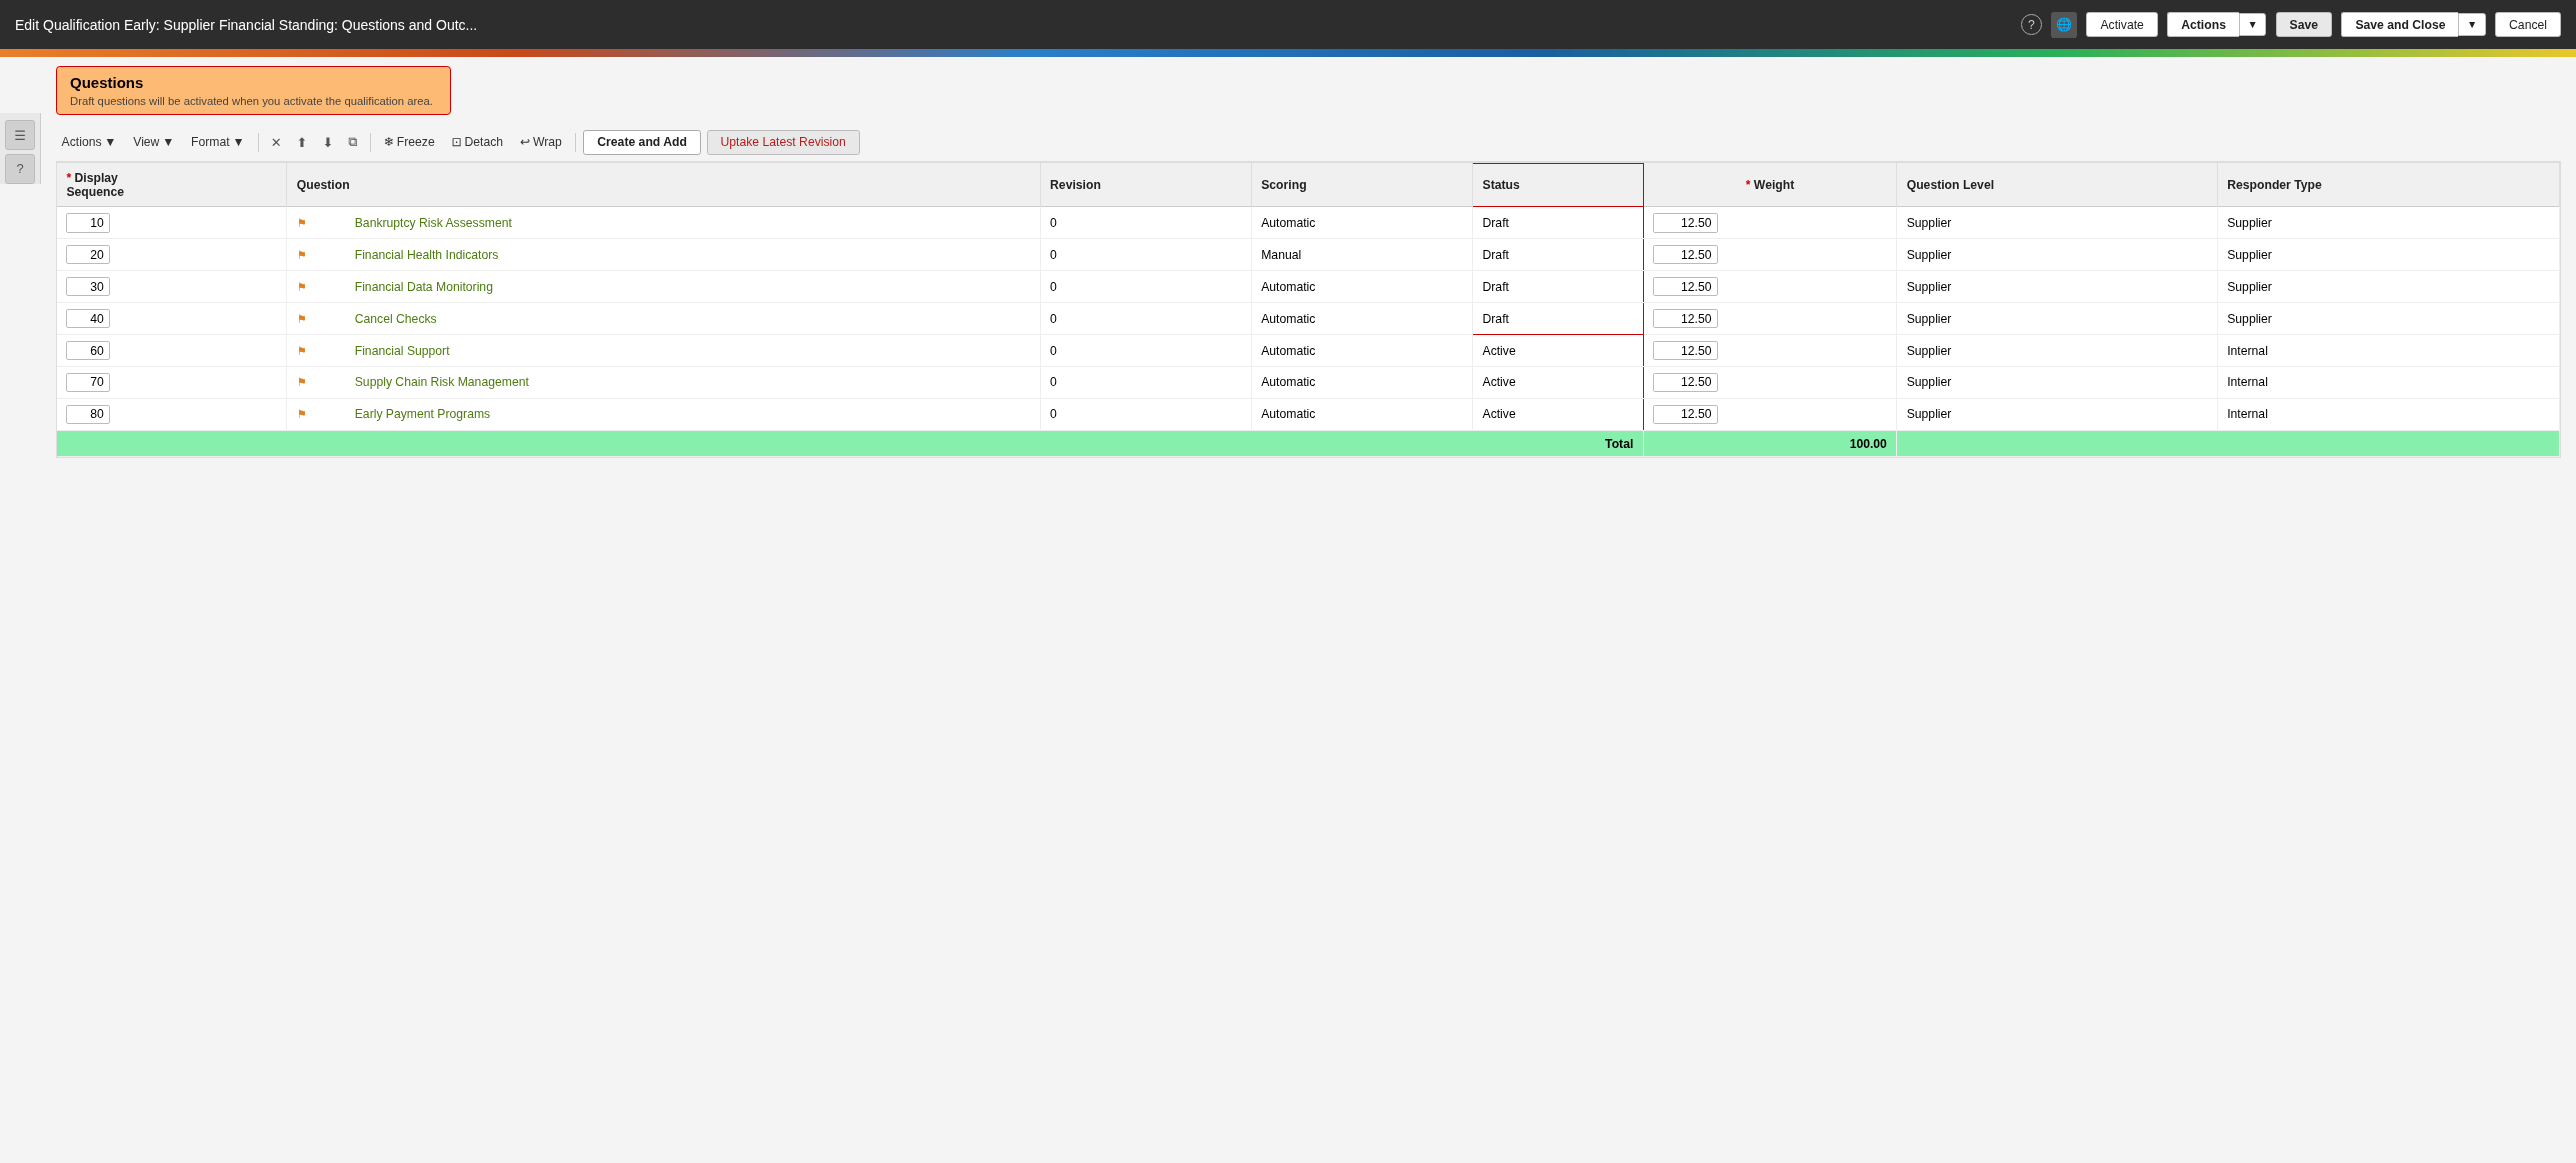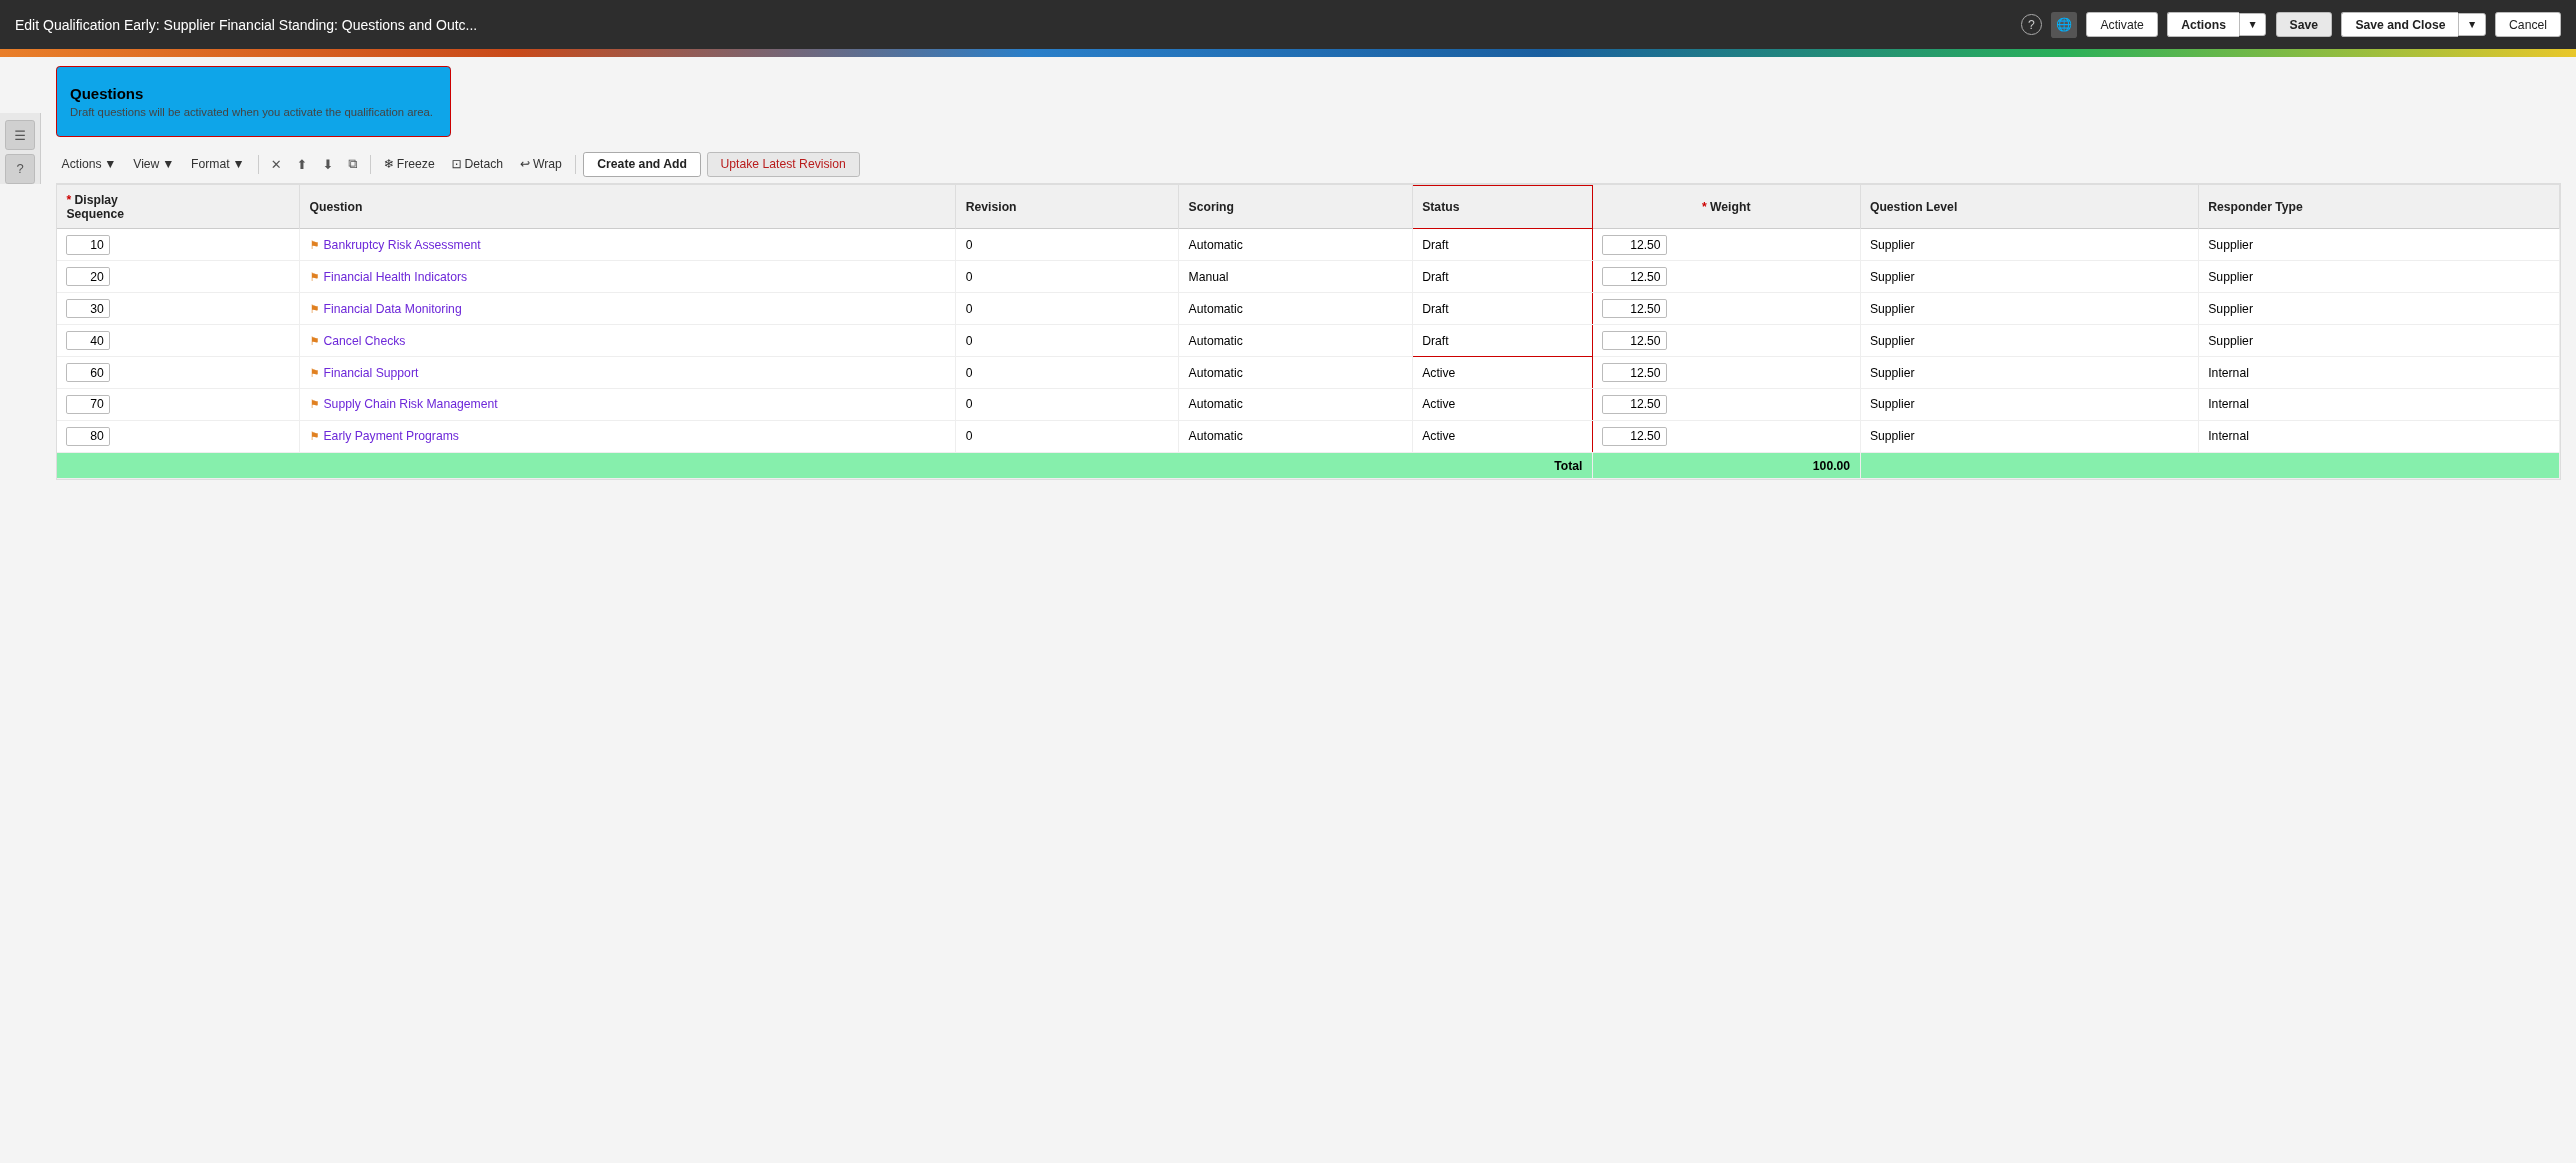--- a/index.html
+++ b/index.html
@@ -119,8 +119,8 @@
     .questions-box {
       border: 1.9px solid #cc0000;
       border-radius: 3.8px;
-      padding: 18px 13px;
-      background: #0ea5e9;
+      padding: 7px 13px;
+      background: #fdba74;
       margin-bottom: 9.4px;
       display: inline-block;
       min-width: 395px;

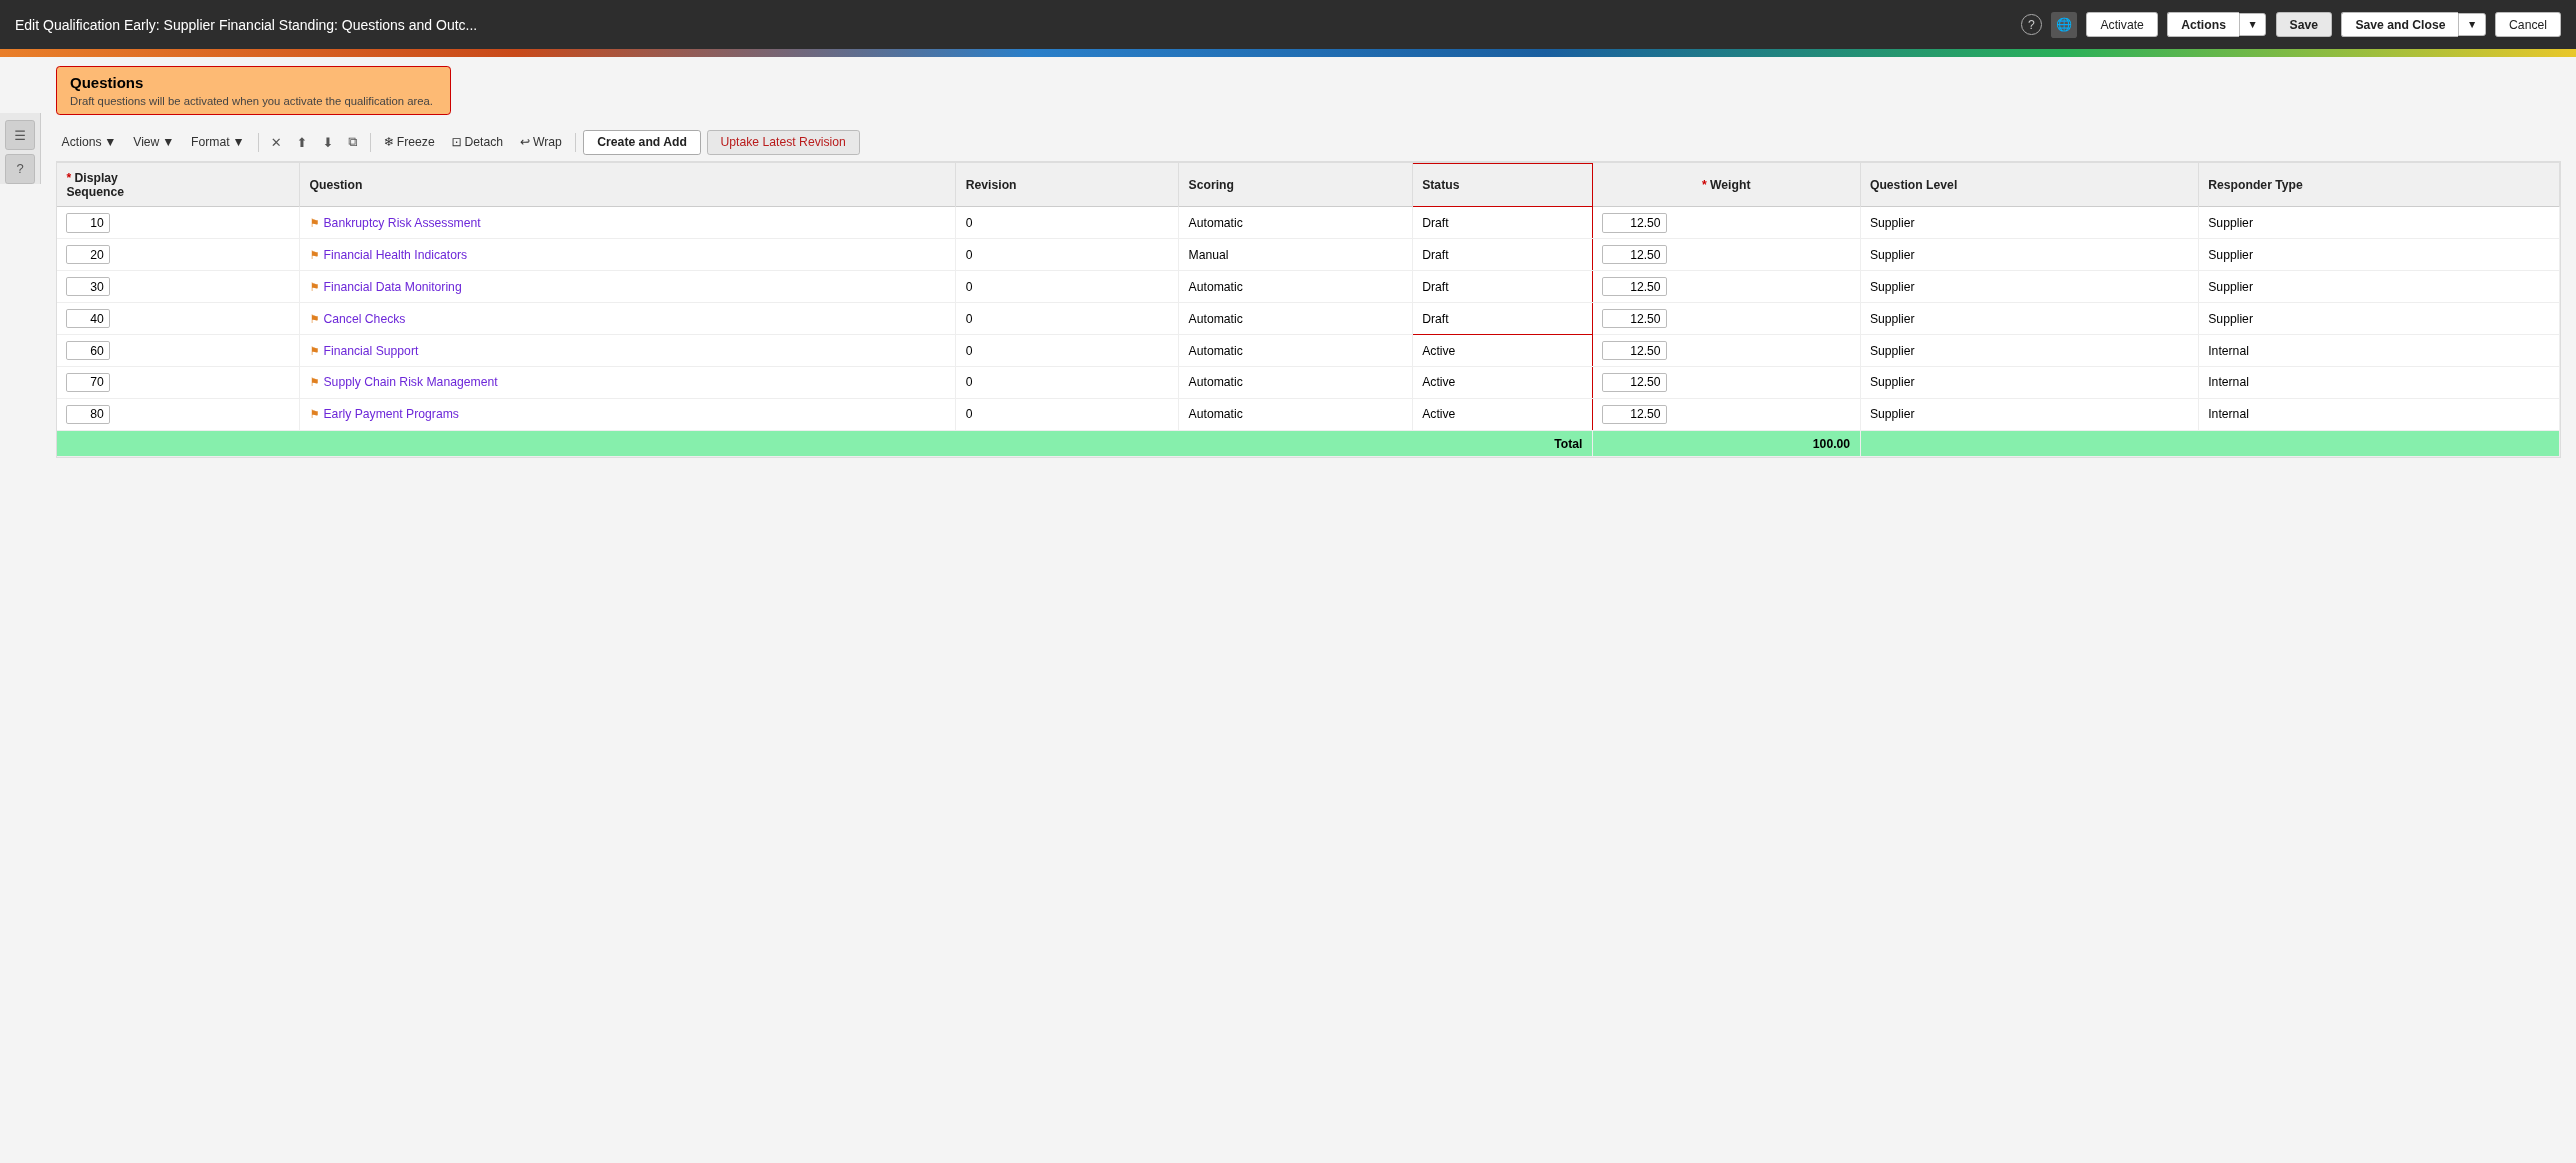--- a/index.html
+++ b/index.html
@@ -235,9 +235,10 @@
       font-size: 12.2px;
     }
     .link-text {
-      color: #6d28d9;
+      color: #4d7c0f;
       cursor: pointer;
       text-decoration: none;
+      margin-left: 44px;
     }
     .flag-icon {
       color: #e08020;

